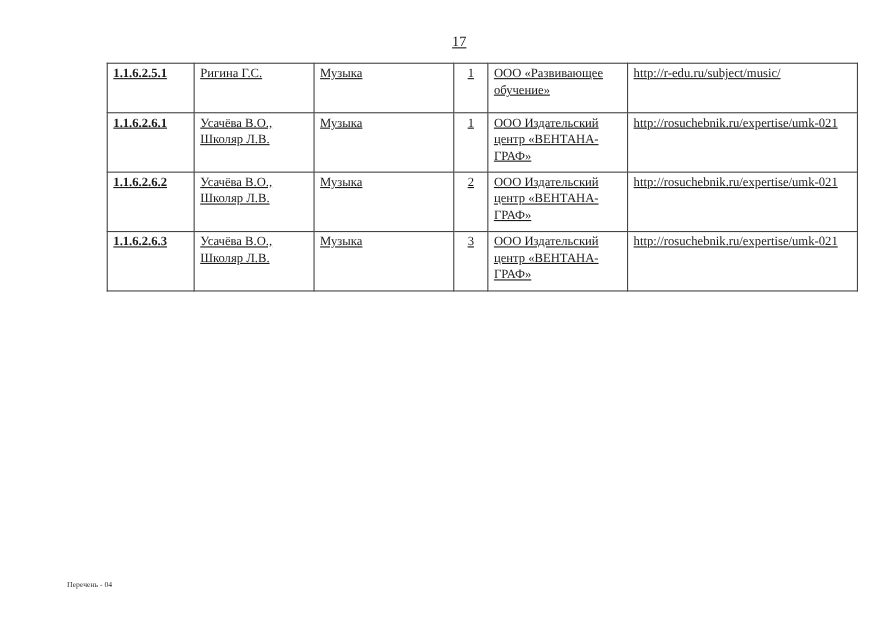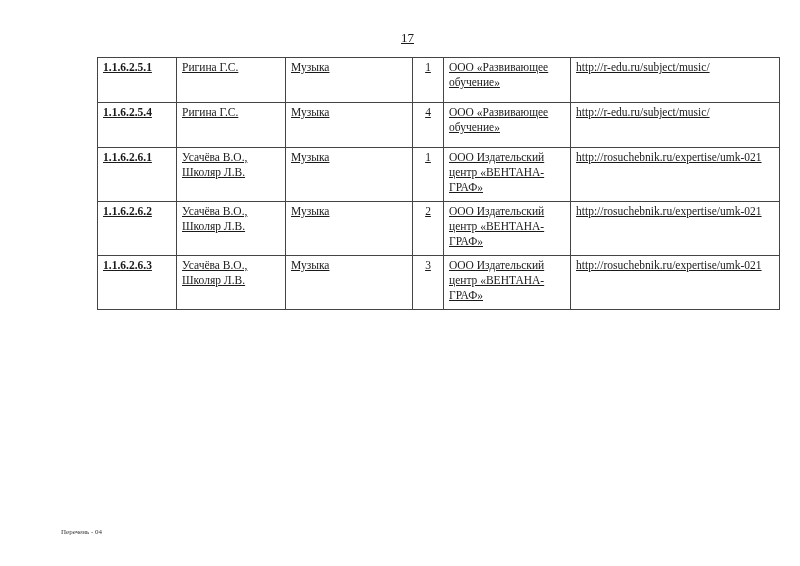--- a/index.html
+++ b/index.html
@@ -7,7 +7,7 @@
            font-family: "Liberation Serif", "DejaVu Serif", serif; color: #1a1a1a; }
     .page-number { position: absolute; top: 30px; left: 0; width: 800px; text-align: center;
                    font-size: 13px; padding-left: 0; box-sizing: border-box; }
-    .page-number span { position: absolute; left: 401px; text-decoration: underline; }
+    .page-number span { position: absolute; left: 411px; text-decoration: underline; }
     table.registry { position: absolute; left: 97px; top: 57px; border-collapse: collapse;
                      table-layout: fixed; width: 682px; }
     table.registry td { border: 1px solid #444; vertical-align: top; font-size: 11.5px;

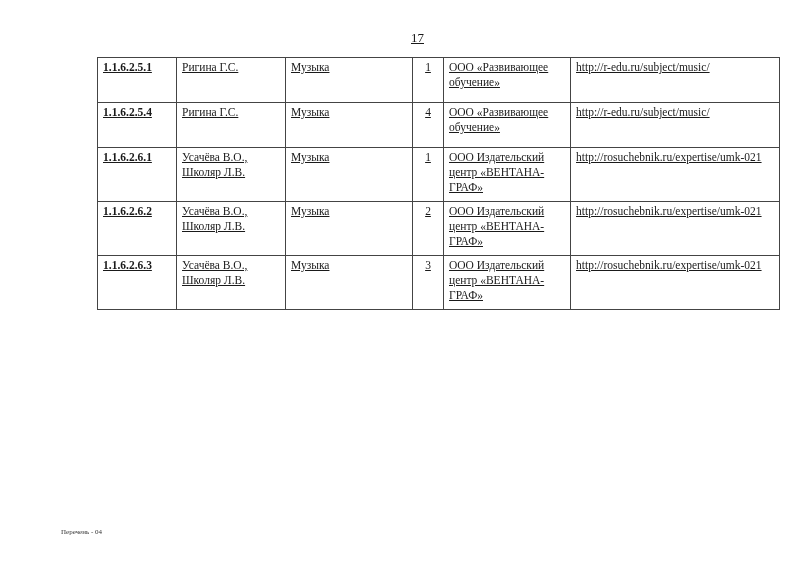--- a/index.html
+++ b/index.html
@@ -42,14 +42,6 @@
       <td>ООО «Развивающее обучение»</td>
       <td class="url">http://r-edu.ru/subject/music/</td>
     </tr>
-    <tr style="height:45px">
-      <td class="code">1.1.6.2.5.4</td>
-      <td>Ригина Г.С.</td>
-      <td>Музыка</td>
-      <td class="grade">4</td>
-      <td>ООО «Развивающее обучение»</td>
-      <td class="url">http://r-edu.ru/subject/music/</td>
-    </tr>
     <tr style="height:54px">
       <td class="code">1.1.6.2.6.1</td>
       <td>Усачёва В.О., Школяр Л.В.</td>

